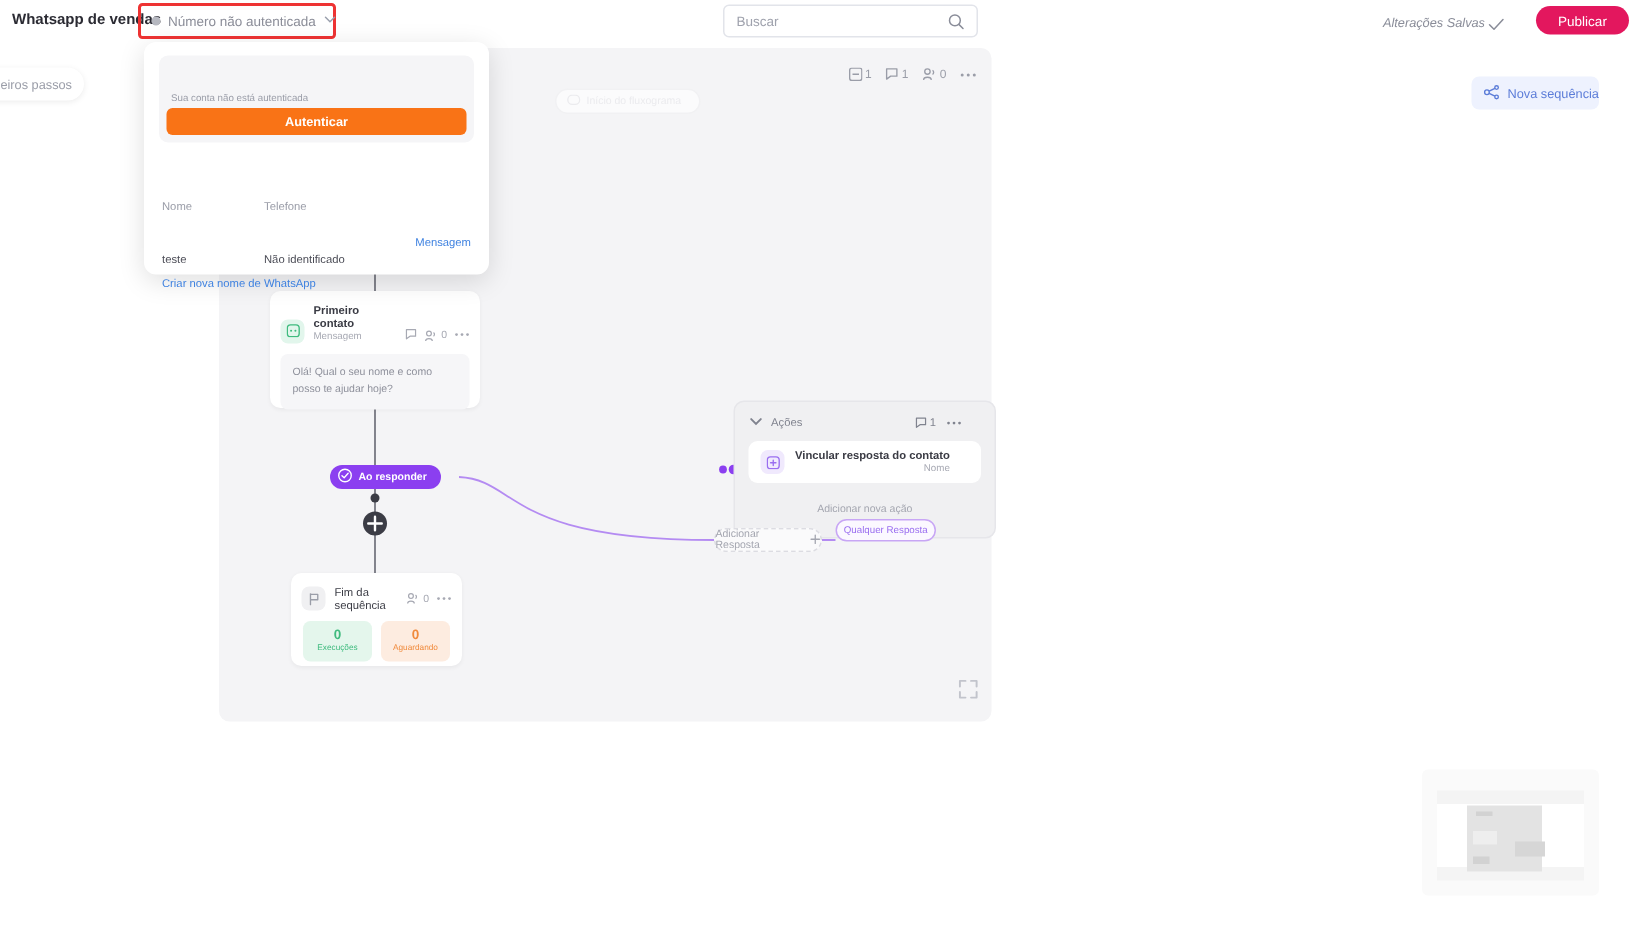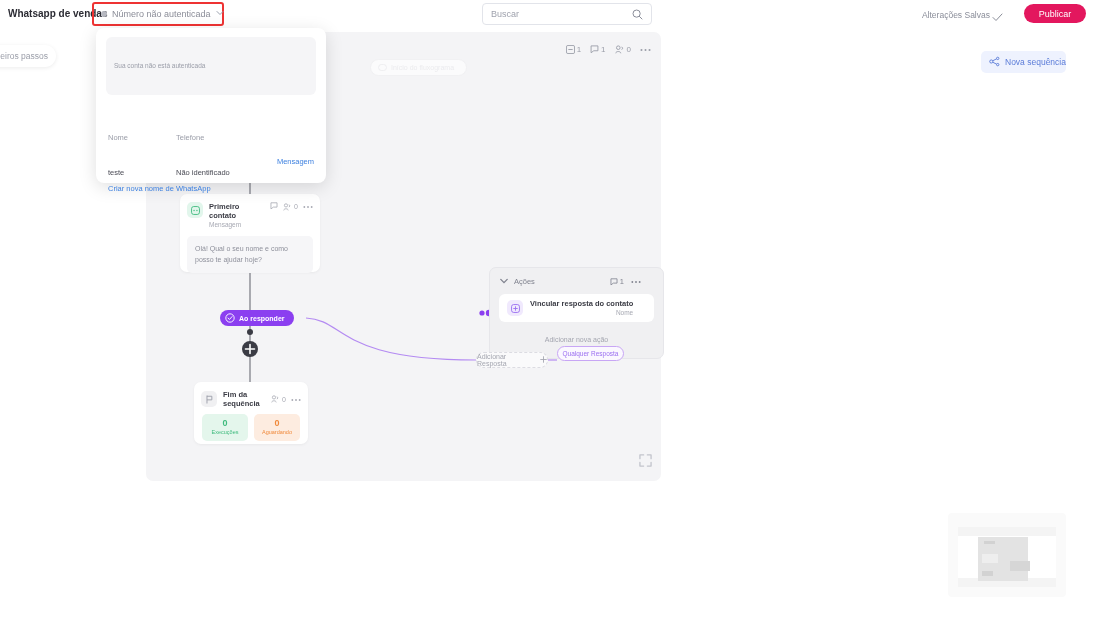--- a/index.html
+++ b/index.html
@@ -45,7 +45,7 @@
   .search-ico { margin-left:auto; color:#8a8d99; display:flex; }
 
   .saved-txt {
-    position:absolute; right:110px; top:10px; font-size:8.5px; color:#8a8d99; white-space:nowrap;
+    position:absolute; right:110px; top:10px; font-size:8.5px; color:#8a8d99; white-space:nowrap;font-style:italic;
   }
   .check-ico { position:absolute; right:97px; top:8px; color:#8a8d99; }
   .btn-publish {

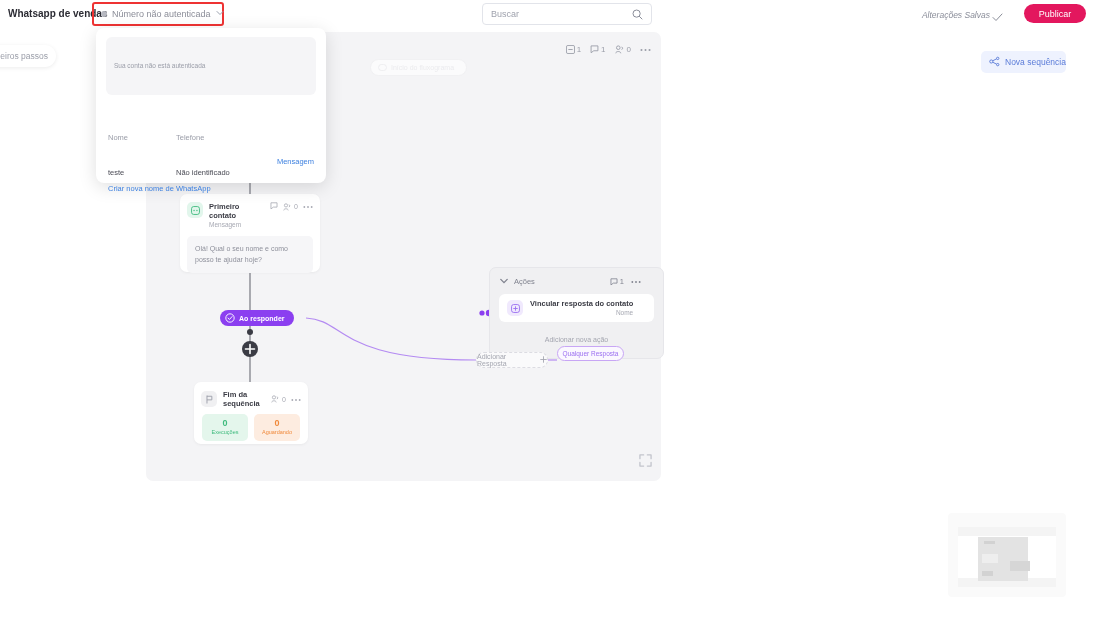--- a/index.html
+++ b/index.html
@@ -467,6 +467,7 @@
   <div class="dd">
     <div class="dd-card">
       <div class="dd-warn">Sua conta não está autenticada</div>
+      <button class="btn-auth">Autenticar</button>
     </div>
 
     <div class="dd-th" style="left:12px;">Nome</div>

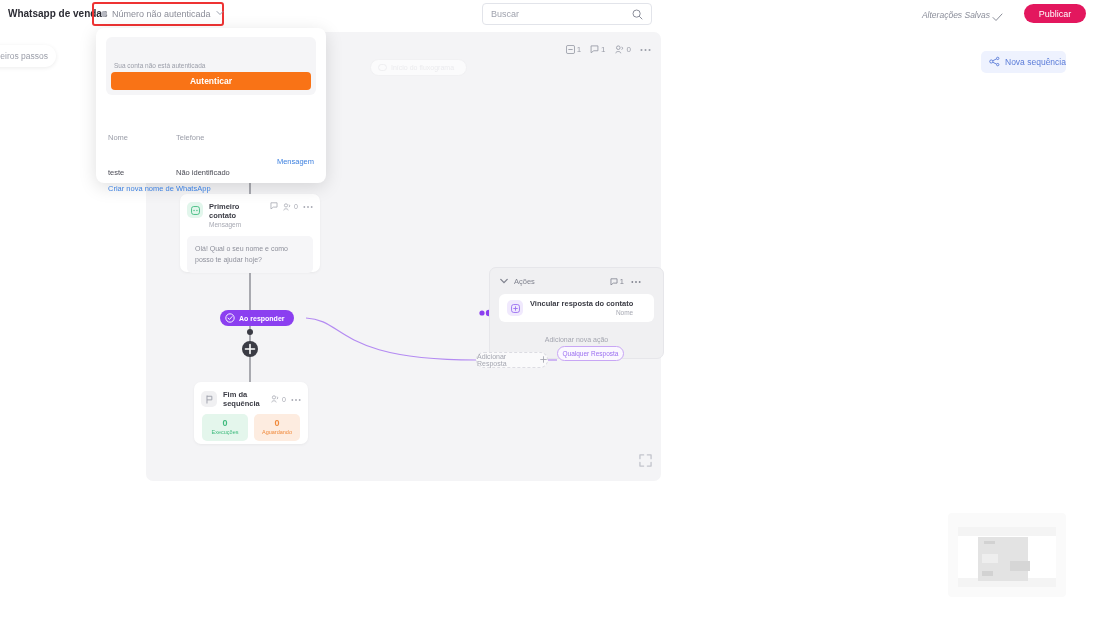--- a/index.html
+++ b/index.html
@@ -92,7 +92,7 @@
     position:absolute; left:34px; top:162px; width:140px; height:78px;
     background:#fff; border-radius:7px; box-shadow:0 1px 3px rgba(0,0,0,.05);
   }
-  .nm-hdr { display:flex; align-items:flex-start; padding:8px 7px 0 7px; gap:6px; }
+  .nm-hdr { display:flex; align-items:flex-end; padding:8px 7px 0 7px; gap:6px; }
   .ico-sq {
     width:16px; height:16px; border-radius:5px; display:flex;
     align-items:center; justify-content:center; flex:0 0 auto;

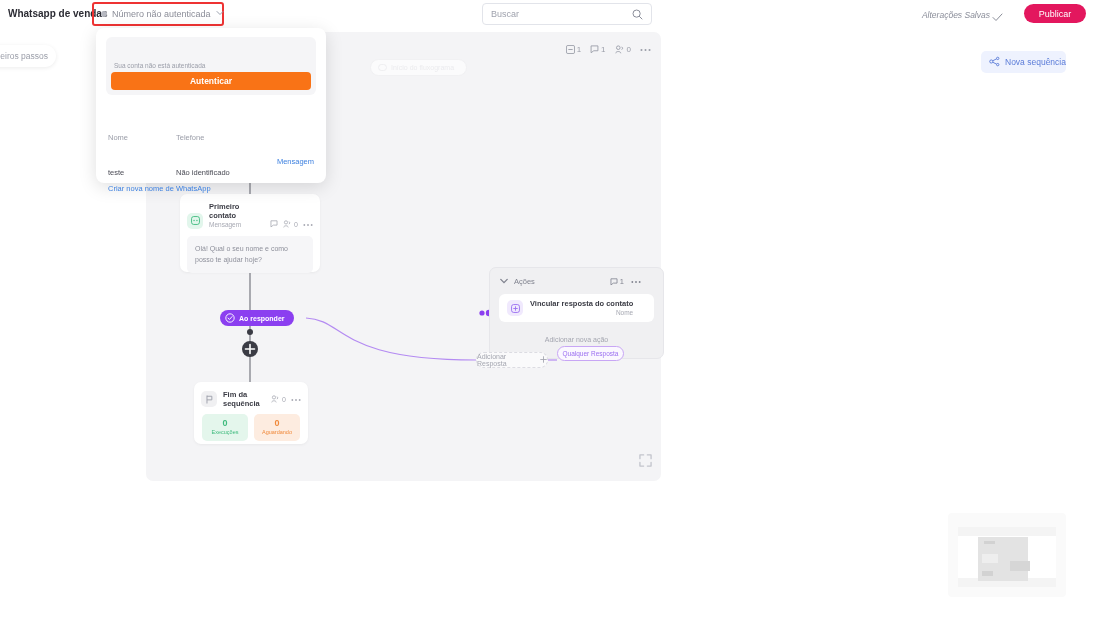--- a/index.html
+++ b/index.html
@@ -145,7 +145,7 @@
     background:#fff; border-radius:7px; box-shadow:0 1px 3px rgba(0,0,0,.05);
   }
   .ne-hdr { display:flex; align-items:center; padding:8px 7px 0 7px; gap:6px; }
-  .ne-ttl { font-size:7.5px; font-weight:bold; color:#3a3b44; }
+  .ne-ttl { font-size:7.5px; font-weight:normal; color:#3a3b44; }
   .ne-stats { display:flex; gap:6px; padding:6px 8px 0 8px; }
   .stat { flex:1; border-radius:5px; text-align:center; padding:4px 0 5px 0; }
   .st-green { background:#e4f6ec; }

